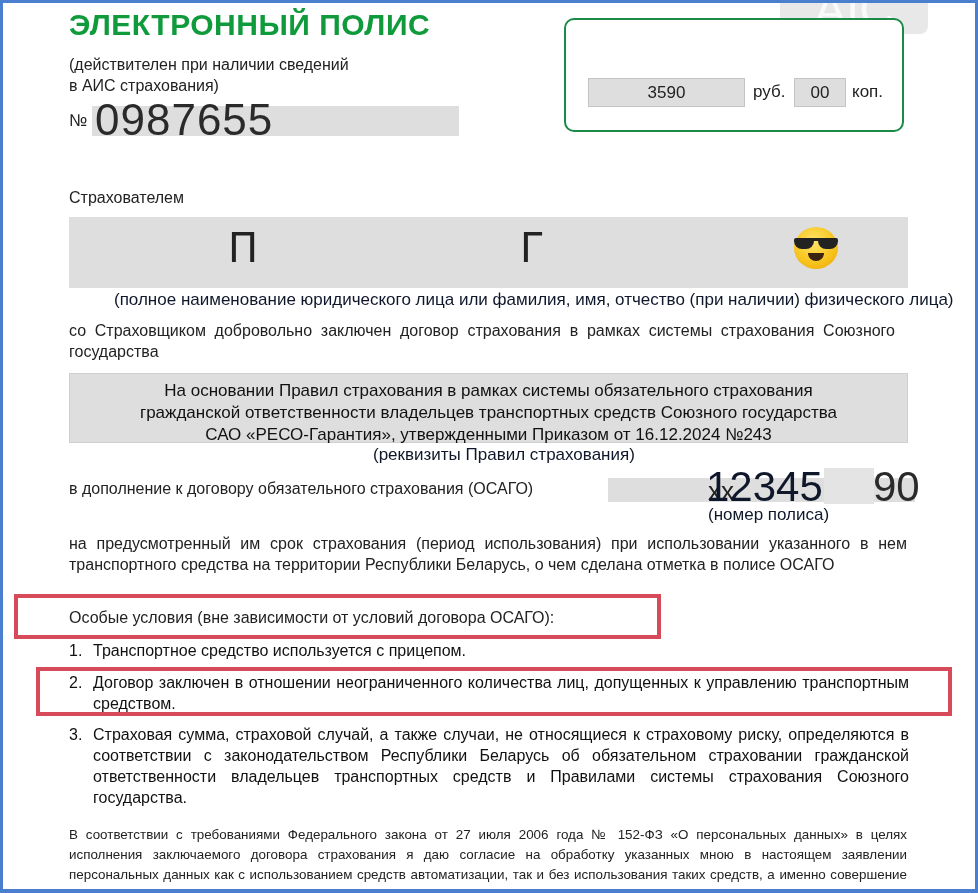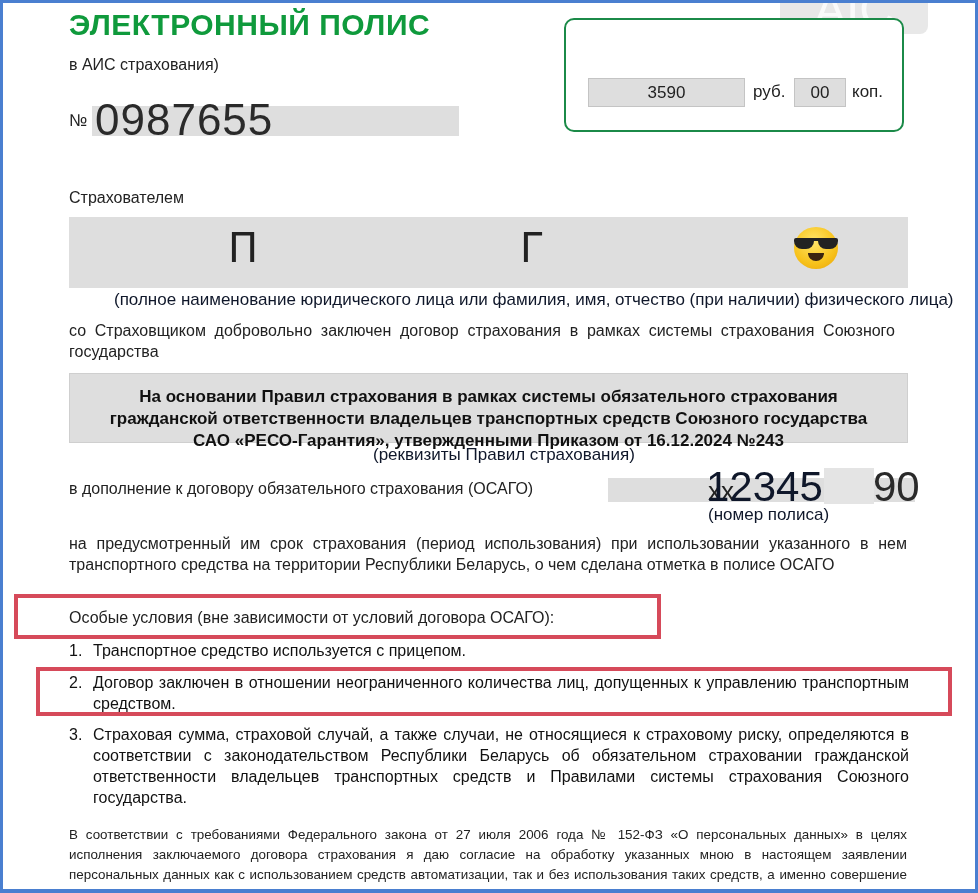--- a/index.html
+++ b/index.html
@@ -84,6 +84,7 @@
 
 <div class="abs title">ЭЛЕКТРОННЫЙ ПОЛИС</div>
 <div class="abs subtitle">
+  <div>(действителен при наличии сведений</div>
   <div>в АИС страхования)</div>
 </div>
 <div class="abs num-field"></div>

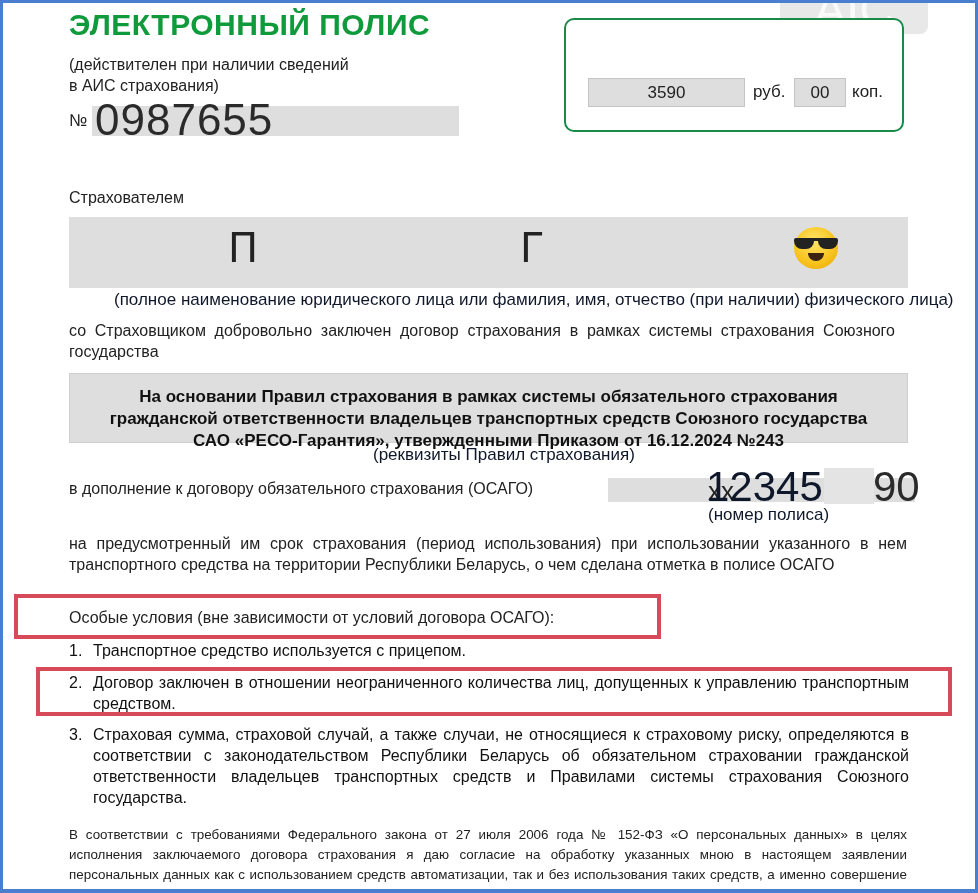--- a/index.html
+++ b/index.html
@@ -61,7 +61,7 @@
   .para { font-size: 16px; line-height: 21px; color: #222; text-align: justify; }
   .rules-box {
     left: 69px; top: 373px; width: 839px; height: 70px; background: #dedede; border: 1px solid #cfcfcf; box-sizing: border-box;
-    text-align: center; font-size: 17px; line-height: 22px; padding-top: 12px; color: #111; font-weight: bold;
+    text-align: center; font-size: 17px; line-height: 22px; padding-top: 6px; color: #111;
   }
   .osago-field { left: 608px; top: 478px; width: 307px; height: 24px; background: #dedede; }
   .osago-prefix { left: 708px; top: 476px; font-size: 26px; color: #222; }

